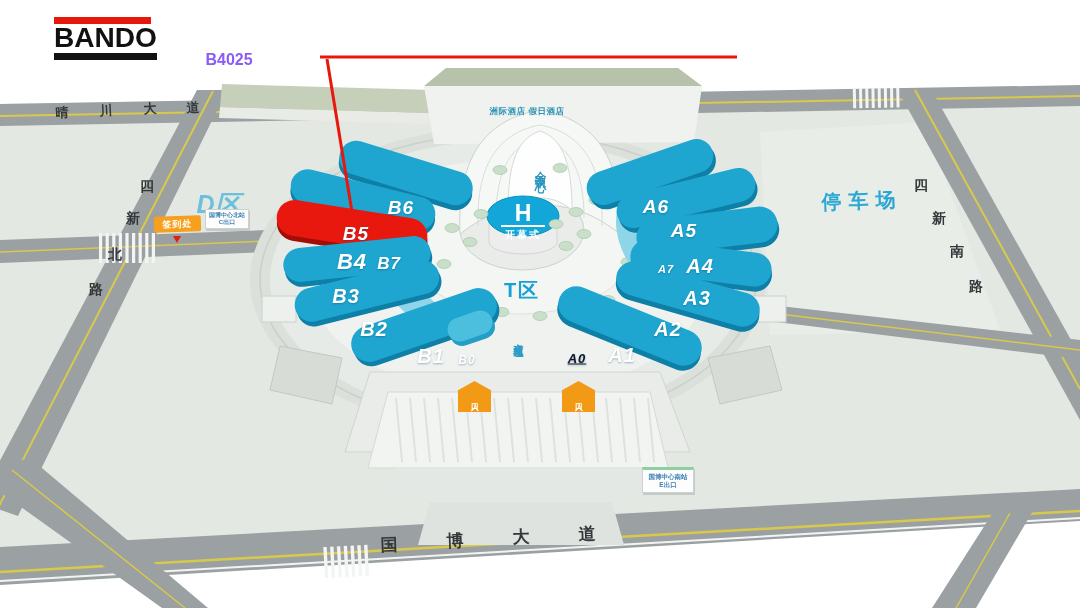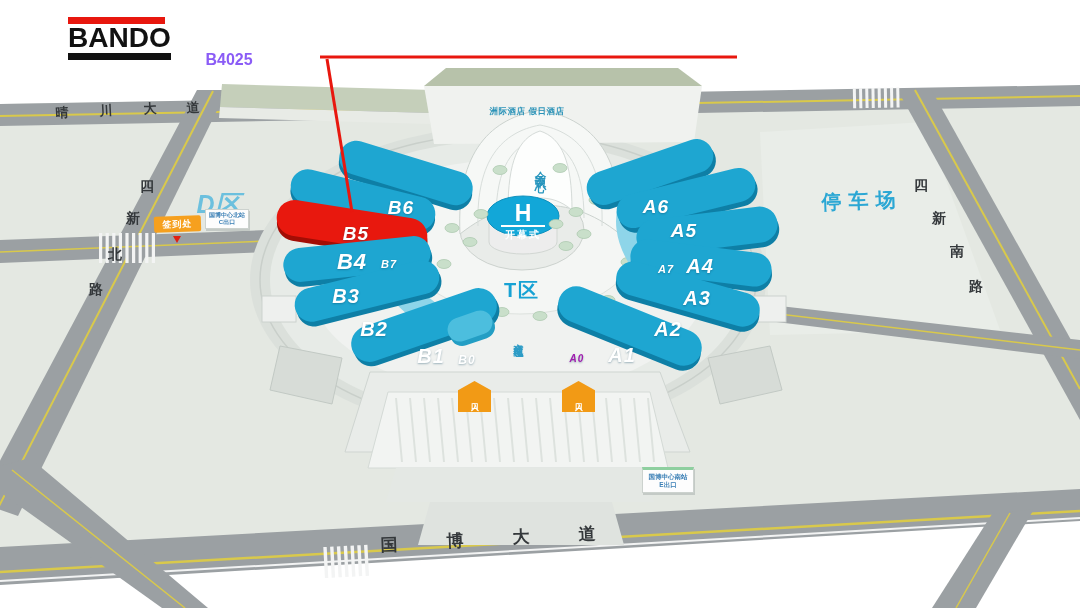--- a/index.html
+++ b/index.html
@@ -12,7 +12,7 @@
             font-weight:900;letter-spacing:1px;text-shadow:0 1px 2px rgba(0,60,90,.35);z-index:6;margin-top:36px;}
   .road-char{position:absolute;transform:translate(-50%,-50%);color:#34383b;font-weight:700;z-index:4;}
   
-  .logo{position:absolute;left:68px;top:17px;width:104px;z-index:9;}
+  .logo{position:absolute;left:54px;top:17px;width:104px;z-index:9;}
   .logo .bar-red{height:7px;width:97px;background:#e8170e;}
   .logo .word{font-weight:900;font-size:27px;line-height:29px;color:#111;letter-spacing:0px;transform:scaleX(1.04);transform-origin:left;}
   .logo .bar-black{height:7px;width:103px;background:#111;}

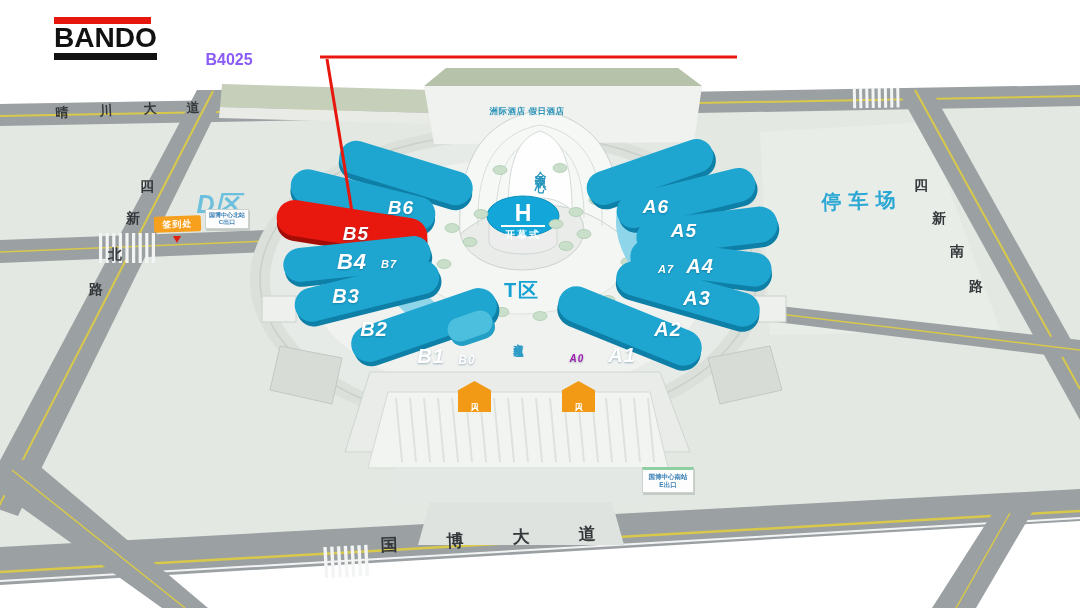--- a/index.html
+++ b/index.html
@@ -273,7 +273,7 @@
 <div id="overlay-root">
       <div class="hall-lbl" style="left: 401px; top: 172px; font-size: 19px;">B6</div>
       <div class="hall-lbl" style="left: 356px; top: 198px; font-size: 19px;">B5</div>
-      <div class="hall-lbl" style="left: 389px; top: 228px; font-size: 11px;">B7</div>
+      <div class="hall-lbl" style="left: 389px; top: 228px; font-size: 17px;">B7</div>
       <div class="hall-lbl" style="left: 352px; top: 226px; font-size: 22px;">B4</div>
       <div class="hall-lbl" style="left: 346px; top: 260px; font-size: 20px;">B3</div>
       <div class="hall-lbl" style="left: 374px; top: 293px; font-size: 20px;">B2</div>

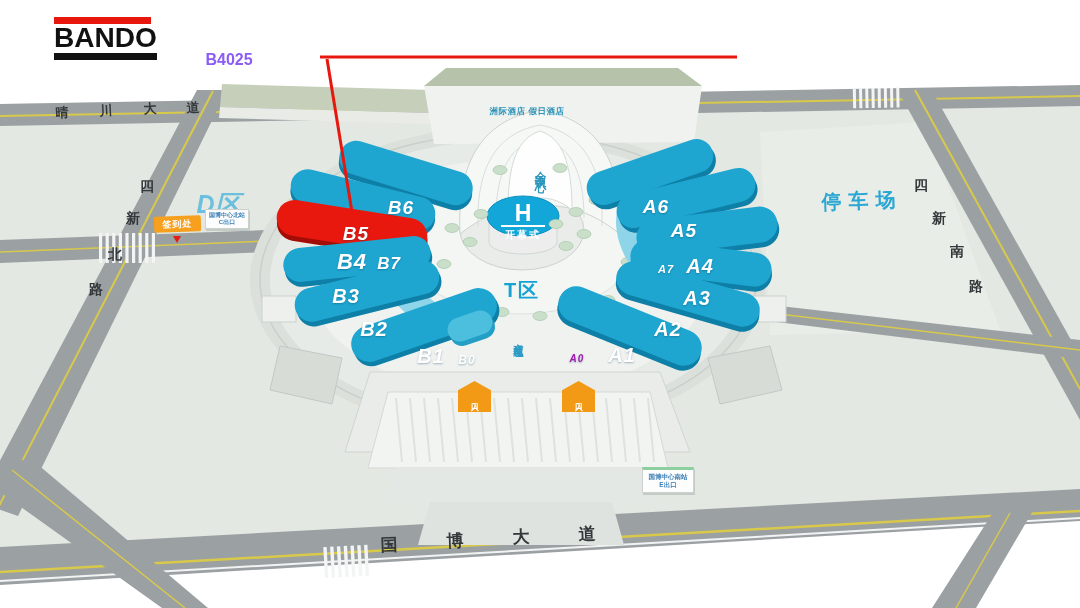--- a/index.html
+++ b/index.html
@@ -286,7 +286,7 @@
       <div class="hall-lbl" style="left: 697px; top: 262px; font-size: 20px;">A3</div>
       <div class="hall-lbl" style="left: 668px; top: 293px; font-size: 20px;">A2</div>
       <div class="hall-lbl" style="left: 622px; top: 319px; font-size: 20px;">A1</div>
-      <div class="hall-lbl" style="left: 577px; top: 322px; font-size: 10px; color: #a21caf;">A0</div>
+      <div class="hall-lbl" style="left: 577px; top: 322px; font-size: 13px; color: #0f172a; text-decoration: underline;">A0</div>
       <span class="road-char" style="left: 62px; top: 113px; font-size: 13px; transform: translate(-50%, -50%) rotate(-3deg);">晴</span>
       <span class="road-char" style="left: 106px; top: 111px; font-size: 13px; transform: translate(-50%, -50%) rotate(-3deg);">川</span>
       <span class="road-char" style="left: 150px; top: 109px; font-size: 13px; transform: translate(-50%, -50%) rotate(-3deg);">大</span>

